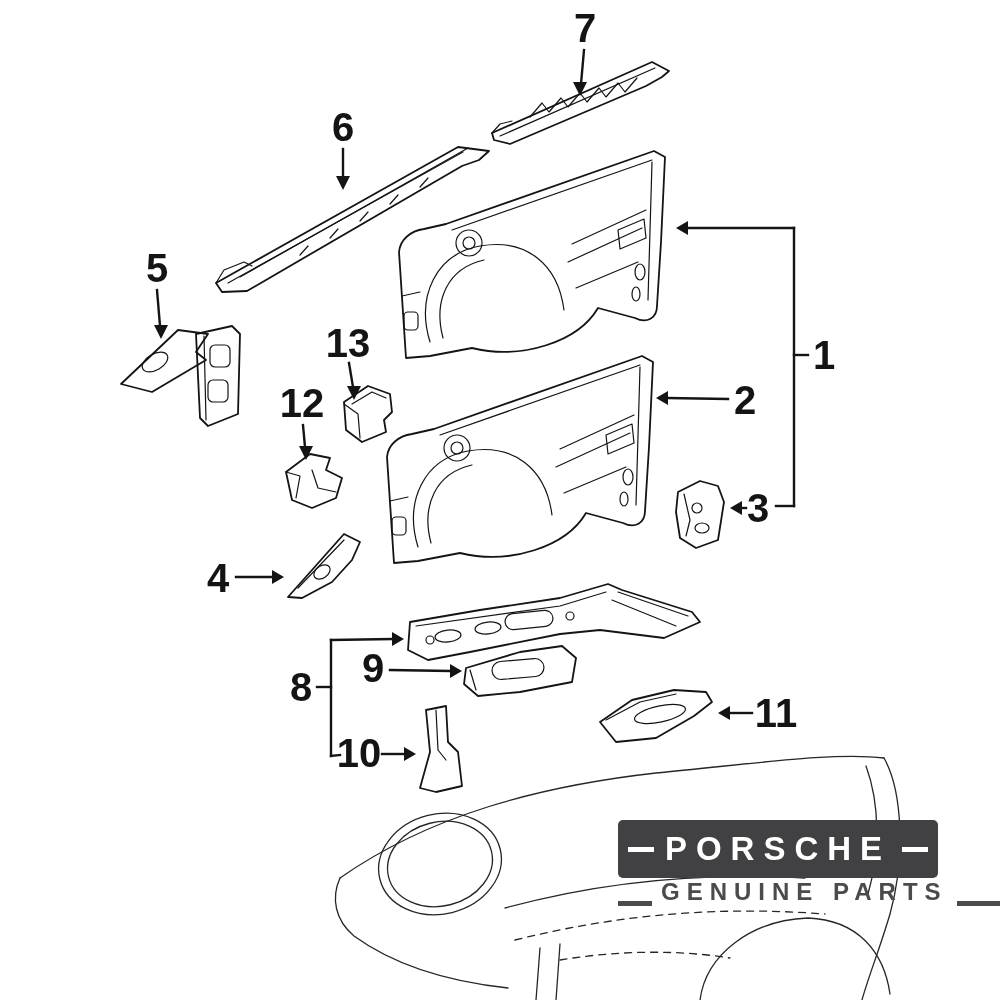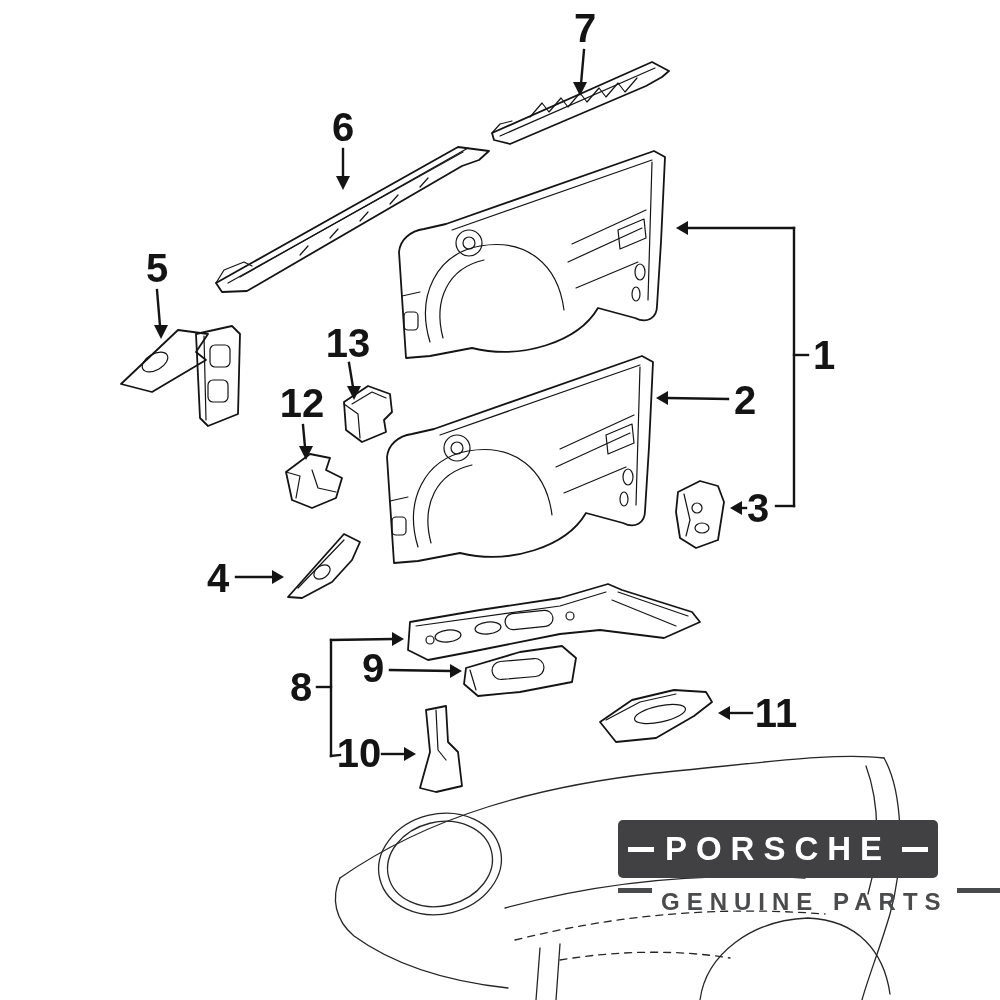--- a/index.html
+++ b/index.html
@@ -72,8 +72,7 @@
   }
   .logo-sub {
     display: flex;
-    align-items: flex-start;
-    margin-top: 10px;
+    align-items: flex-end;
     gap: 9px;
     width: 382px;
   }

